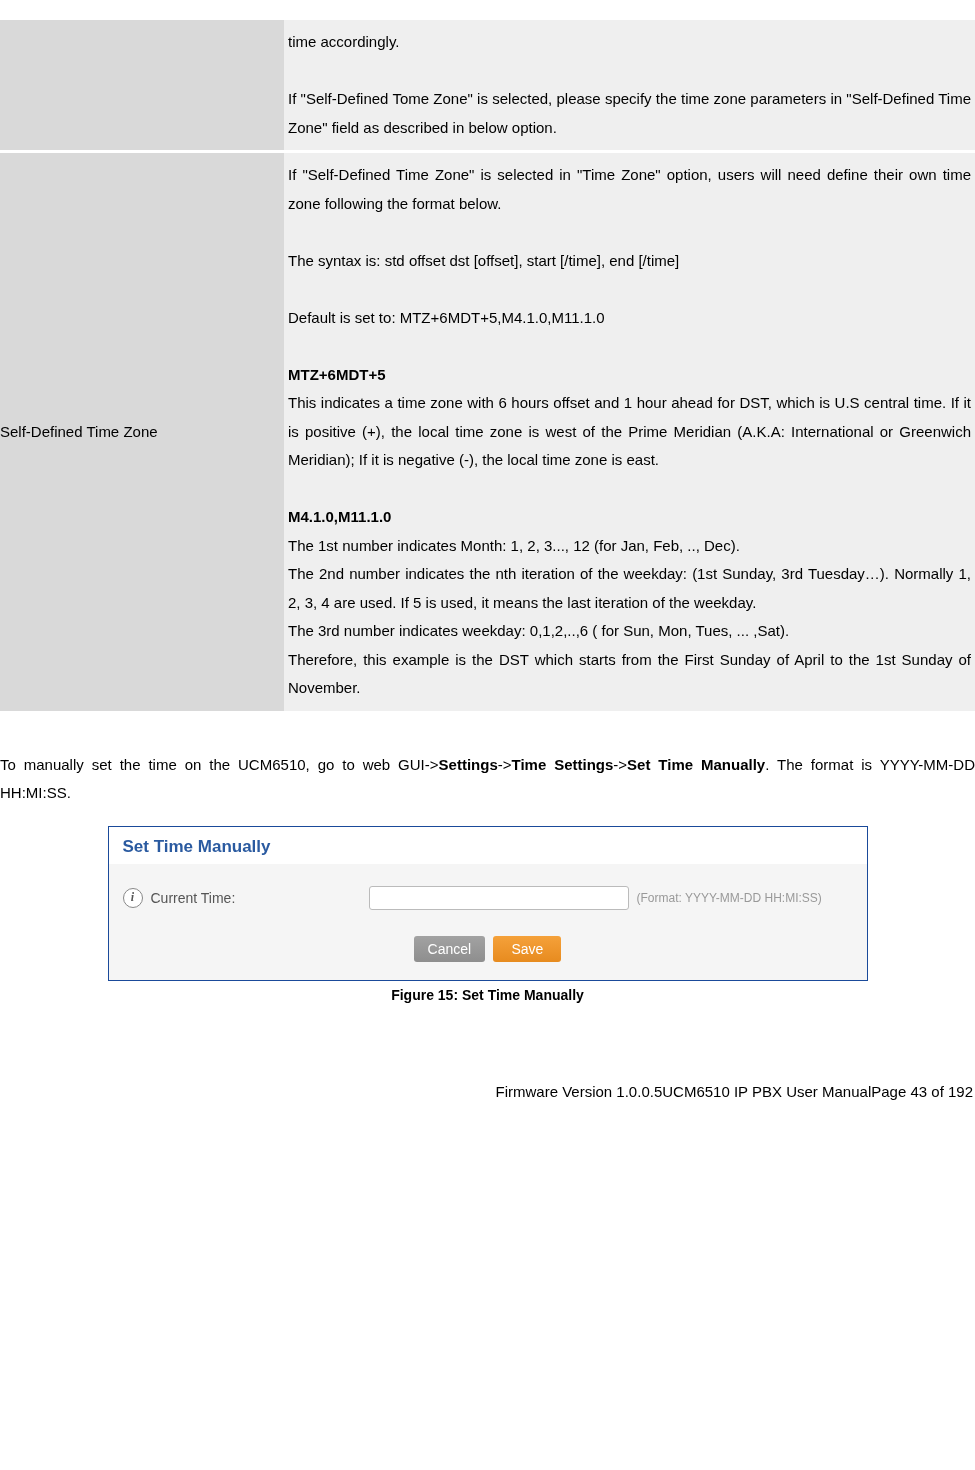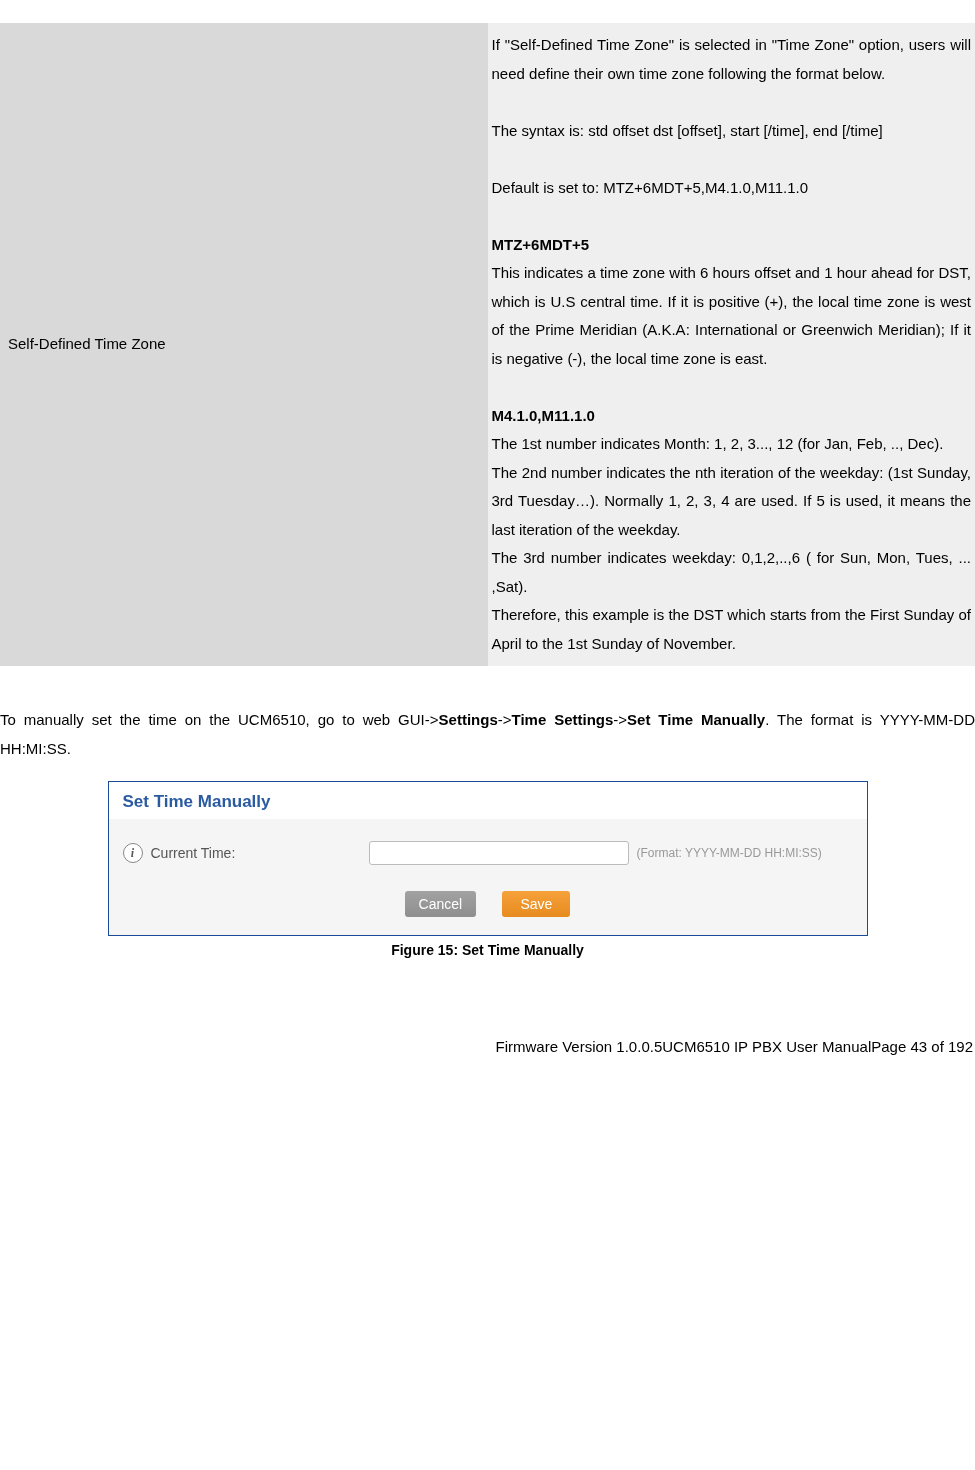--- a/index.html
+++ b/index.html
@@ -192,6 +192,16 @@
 
   <table class="spec">
     <tbody>
+        <tr>
+      <td class="col-label"></td>
+      <td class="col-desc">
+        <div class="desc-block">
+          <p>time accordingly.</p>
+          <div class="spacer-line"></div>
+          <p>If "Self-Defined Tome Zone" is selected, please specify the time zone parameters in "Self-Defined Time Zone" field as described in below option.</p>
+        </div>
+      </td>
+    </tr>
     <tr class="sep">
           <td></td>
           <td></td>

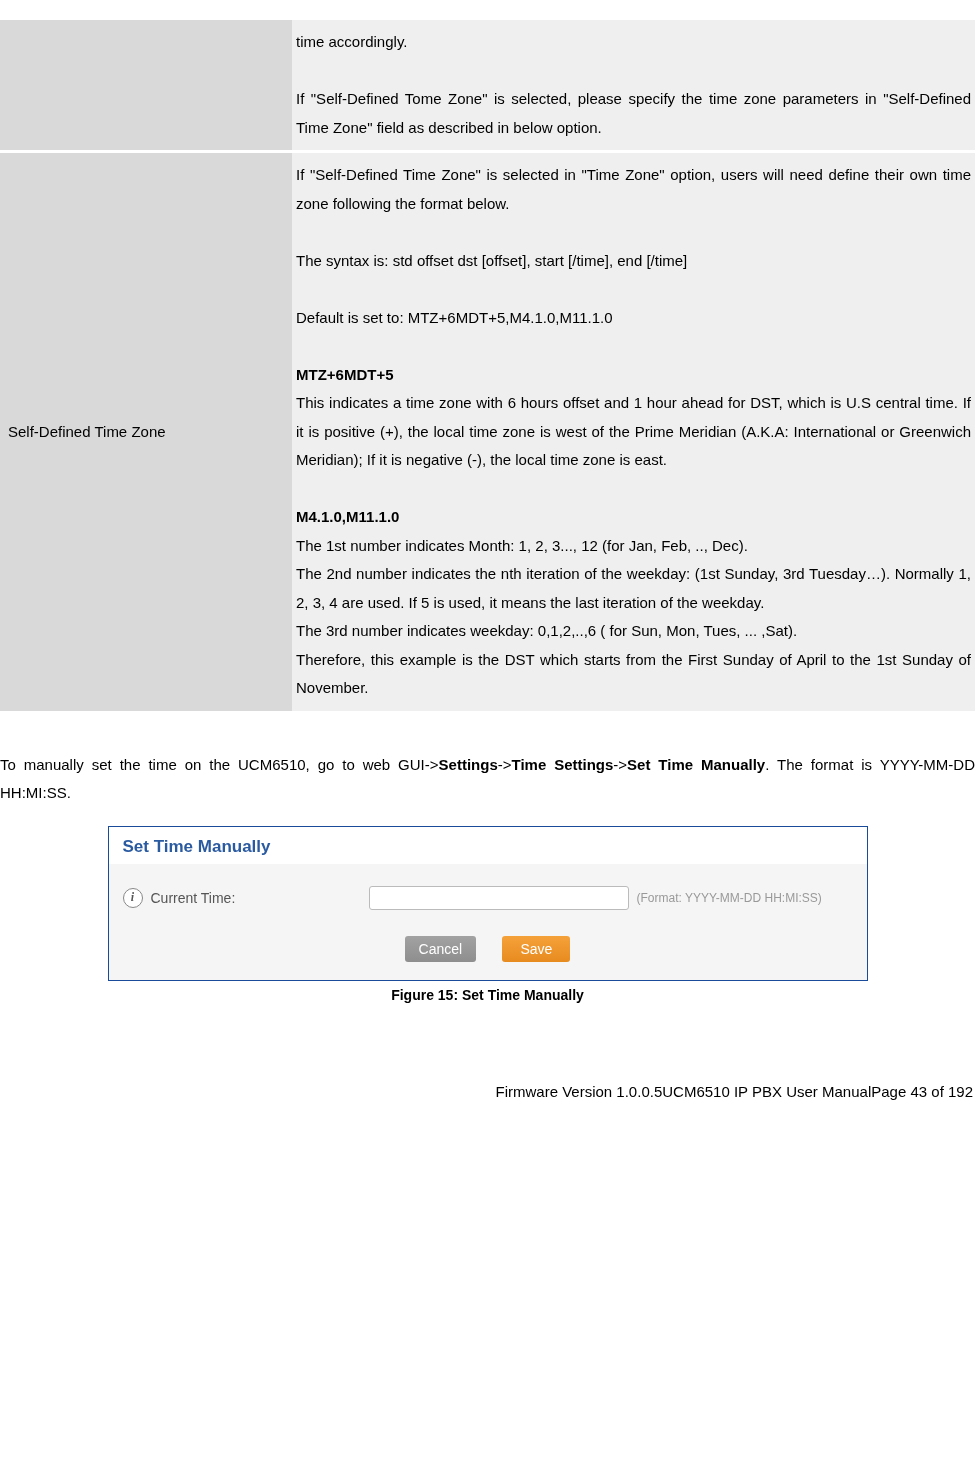--- a/index.html
+++ b/index.html
@@ -61,7 +61,7 @@
     width: 280px;
     background: #d9d9d9;
     vertical-align: middle;
-    padding-left: 8px;
+    padding-left: 0;
   }
   table.spec td.col-desc {
     background: #efefef;

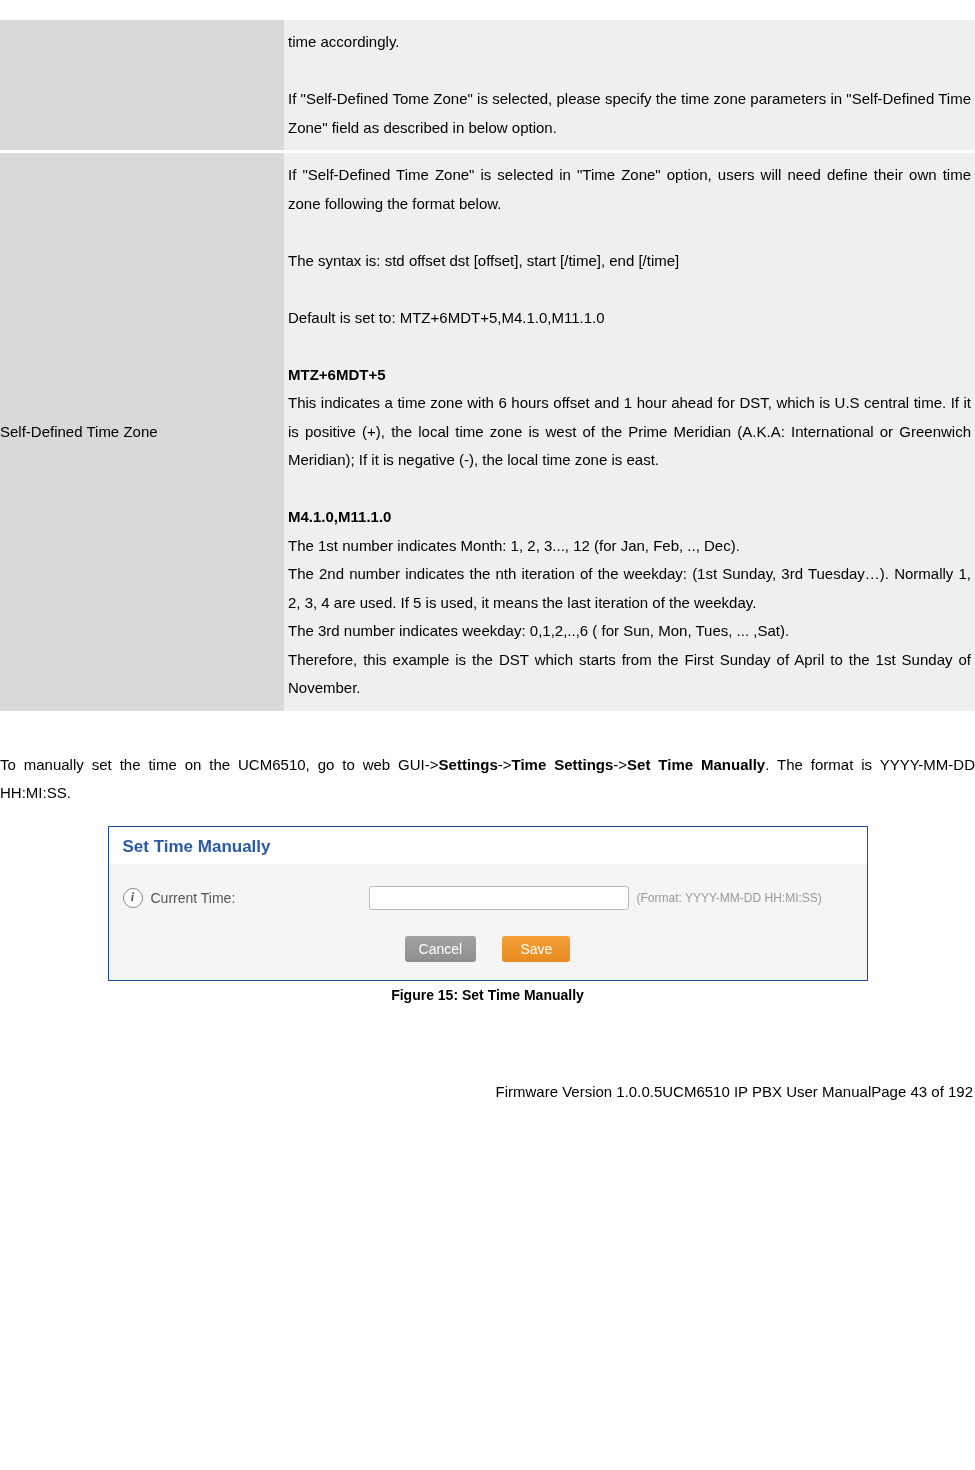--- a/index.html
+++ b/index.html
@@ -157,7 +157,7 @@
     color: #fff;
     font-size: 14px;
     font-family: Arial, sans-serif;
-    margin: 0 11px;
+    margin: 0 2px;
     cursor: pointer;
   }
   .btn-cancel {

